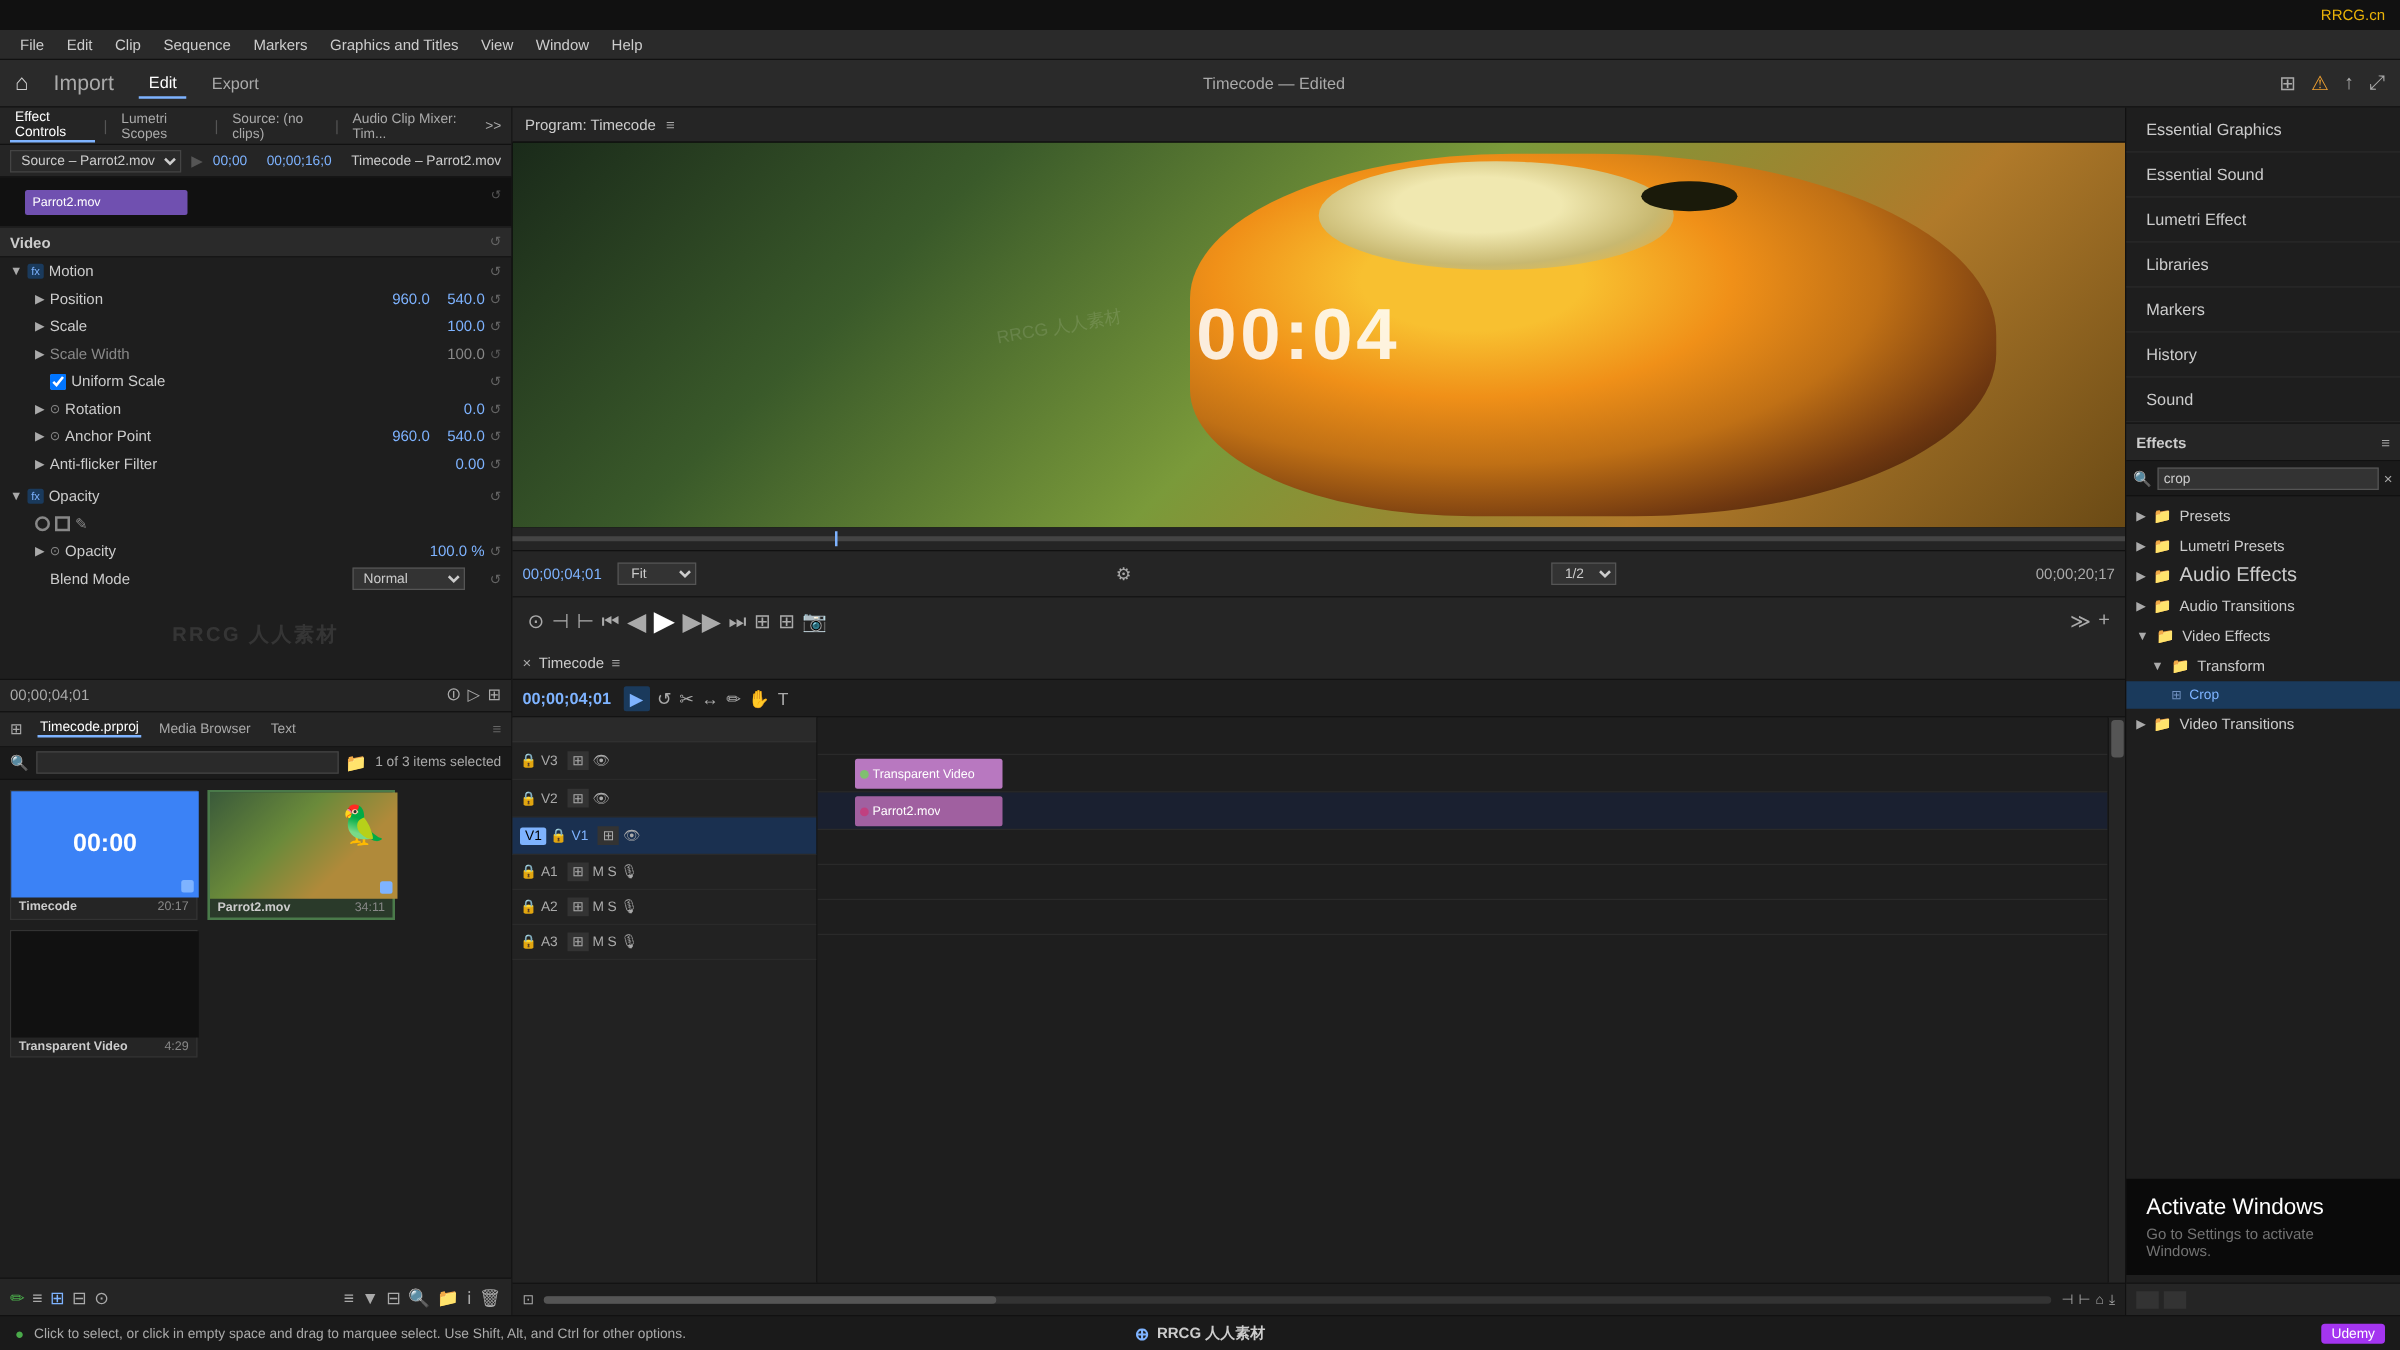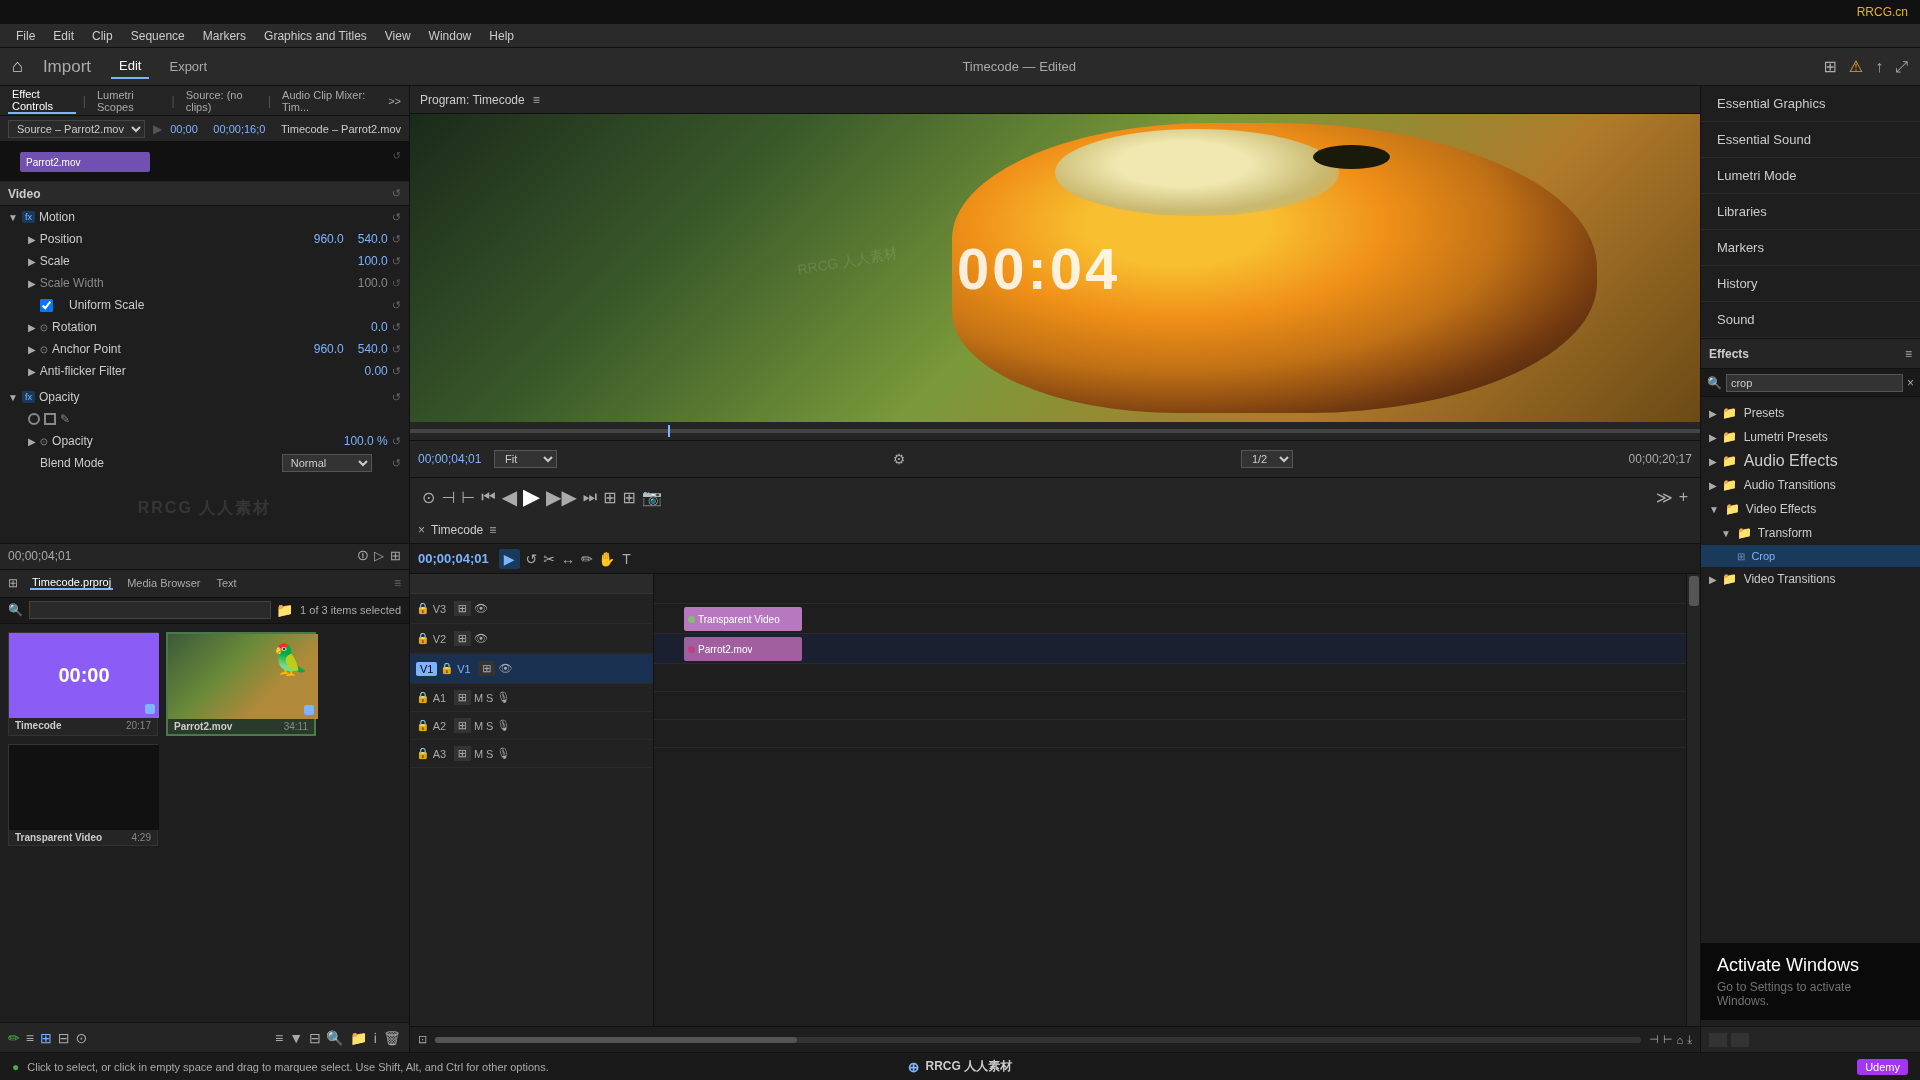--- a/index.html
+++ b/index.html
@@ -662,7 +662,7 @@
         <span style="font-size:13px;color:#ccc;">Essential Sound</span>
       </div>
       <div class="right-link">
-        <span style="font-size:13px;color:#ccc;">Lumetri Mode</span>
+        <span style="font-size:13px;color:#ccc;">Lumetri Effect</span>
       </div>
       <div class="right-link">
         <span style="font-size:13px;color:#ccc;">Libraries</span>

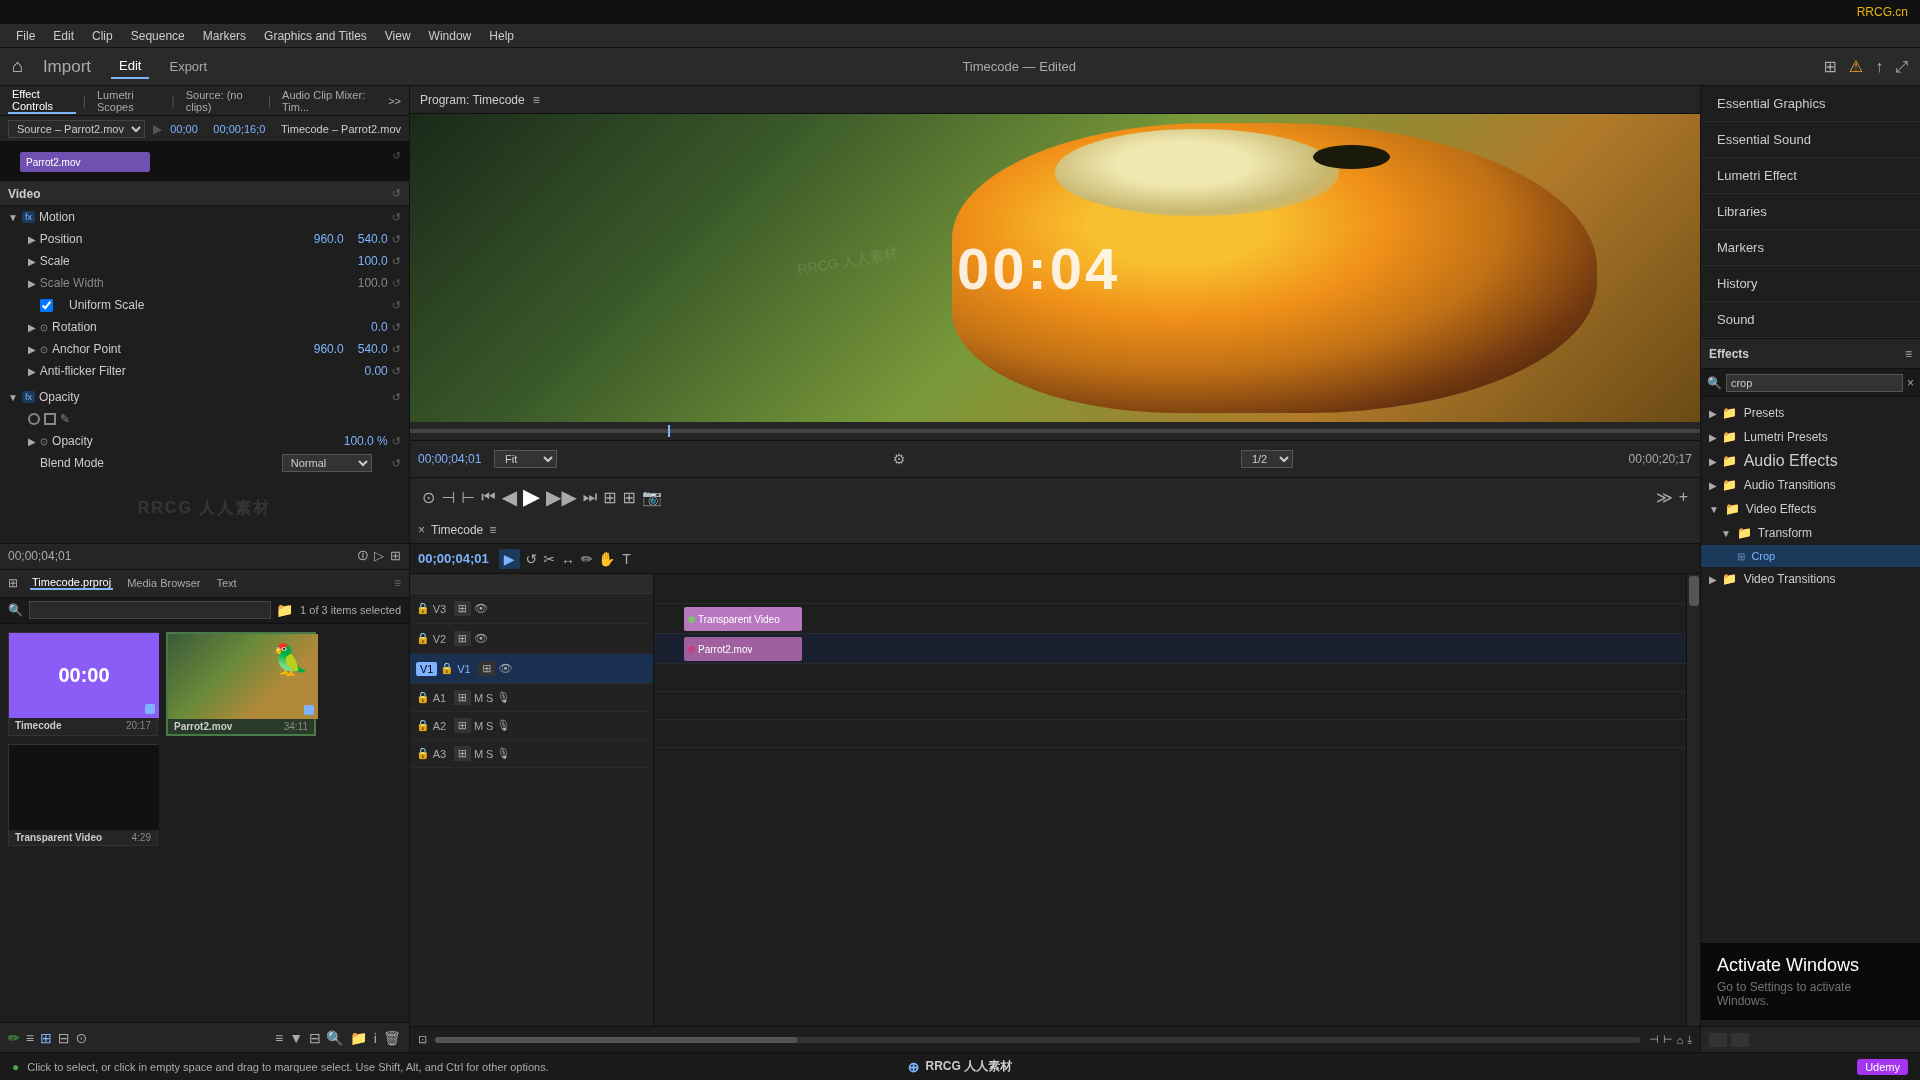--- a/index.html
+++ b/index.html
@@ -321,7 +321,7 @@
             <span style="color:#555;font-size:11px;">↺</span>
           </div>
 
-          <div style="height:22px;display:flex;align-items:center;gap:16px;padding:0 4px 0 36px;">
+          <div style="height:22px;display:flex;align-items:center;gap:4px;padding:0 4px 0 36px;">
             <input type="checkbox" checked="" style="cursor: pointer;">
             <span style="color:#ccc;font-size:12px;">Uniform Scale</span>
             <span style="margin-left:auto;color:#666;font-size:11px;">↺</span>

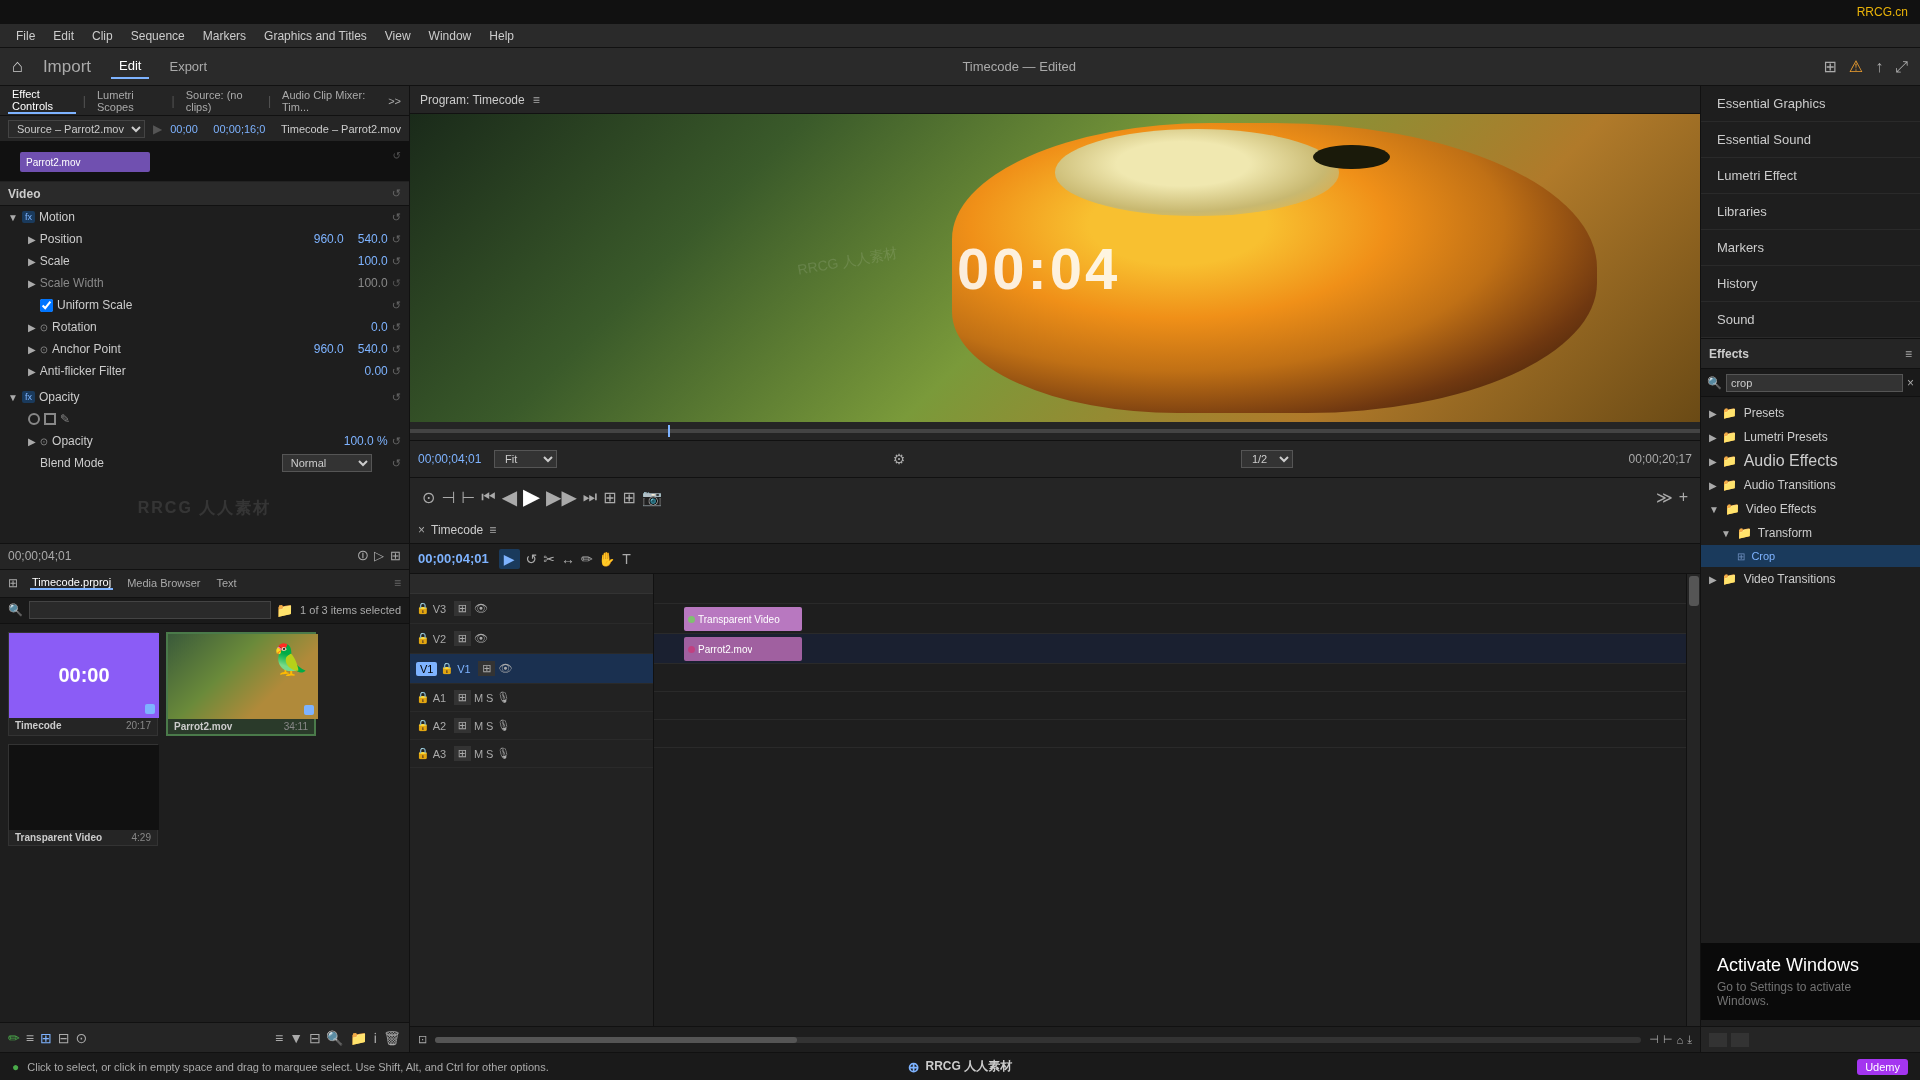--- a/index.html
+++ b/index.html
@@ -415,7 +415,7 @@
         <div style="flex:1;display:flex;flex-wrap:wrap;padding:8px;gap:8px;align-content:flex-start;overflow:auto;">
 
           <div style="width:150px;background:#252525;border:1px solid #333;cursor:pointer;">
-            <div style="width:150px;height:85px;background:#8b5cf6;position:relative;overflow:hidden;">
+            <div style="width:150px;height:85px;background:#3b82f6;position:relative;overflow:hidden;">
               <div style="position:absolute;top:50%;left:50%;transform:translate(-50%,-50%);font-size:20px;font-weight:bold;color:#fff;">00:00</div>
               <div style="position:absolute;bottom:4px;right:4px;width:10px;height:10px;background:#7eb3ff;border-radius:2px;"></div>
             </div>

